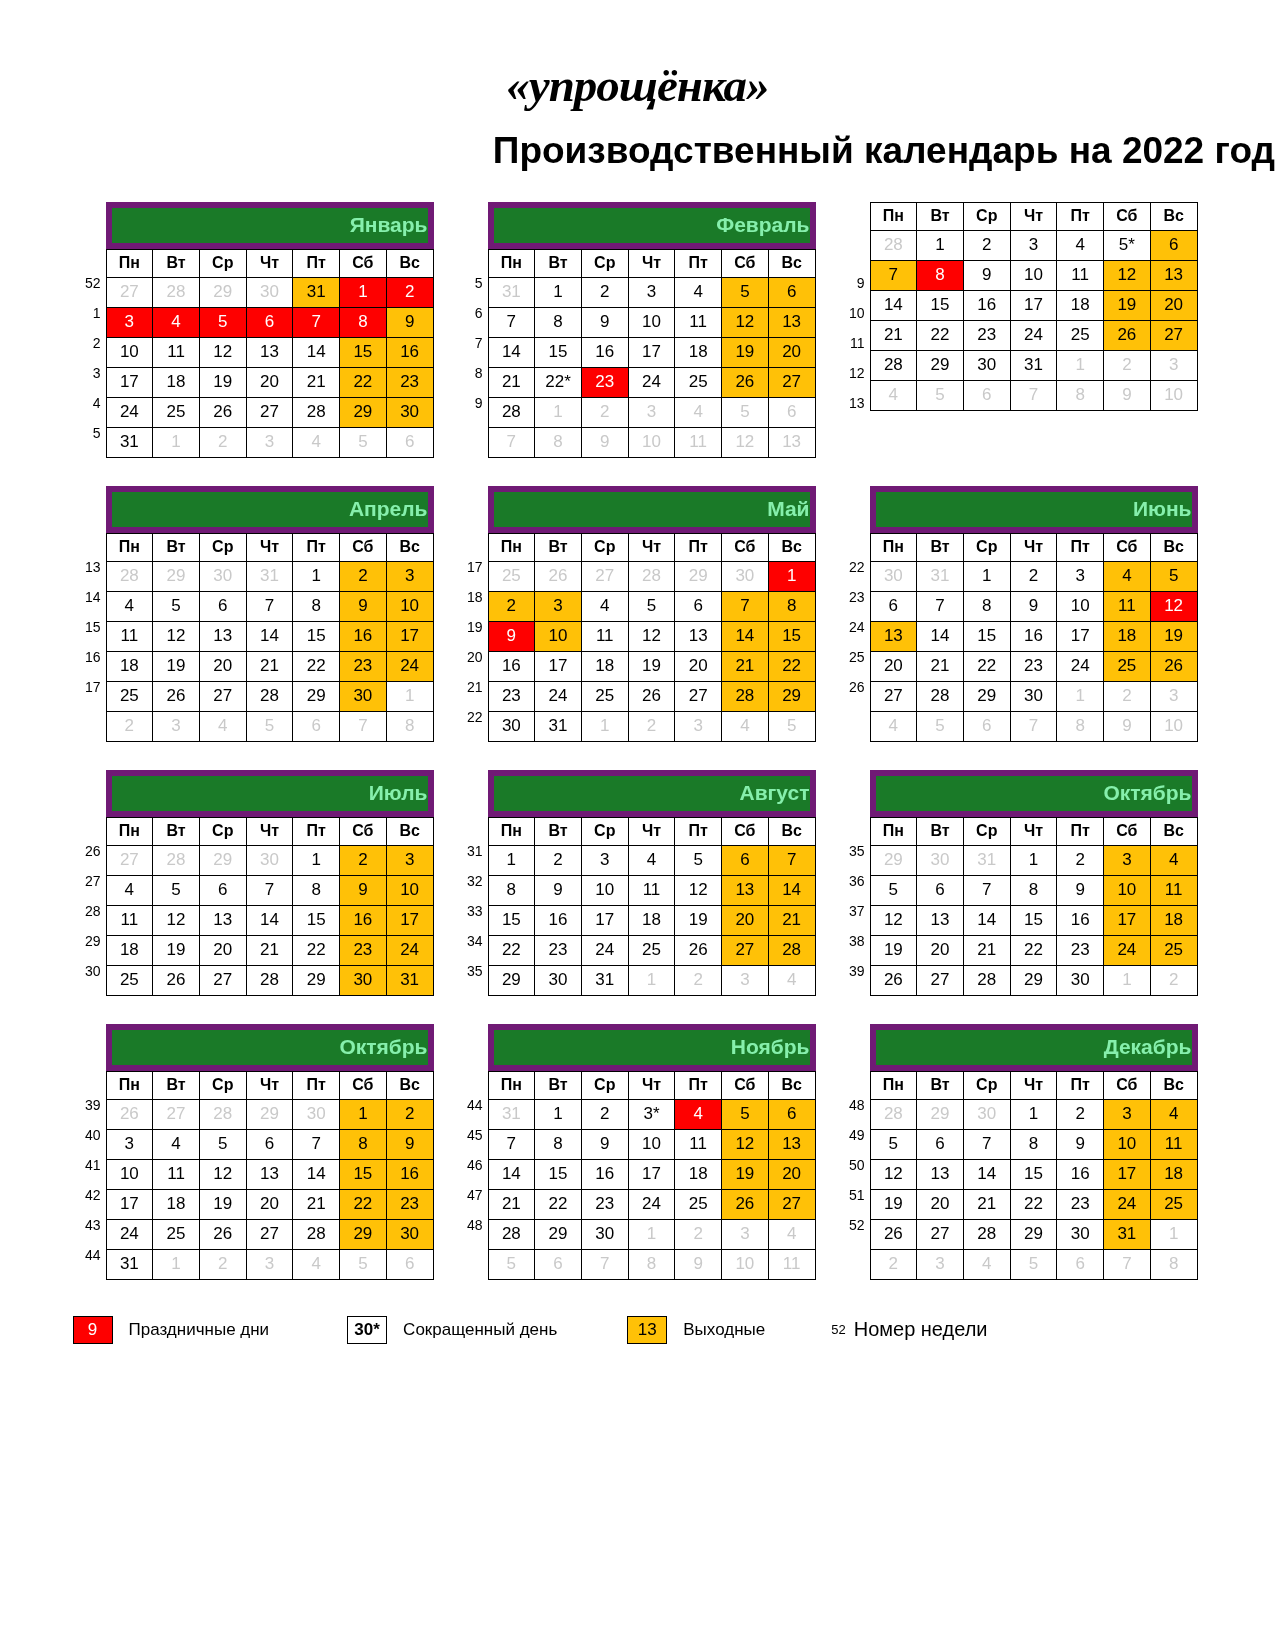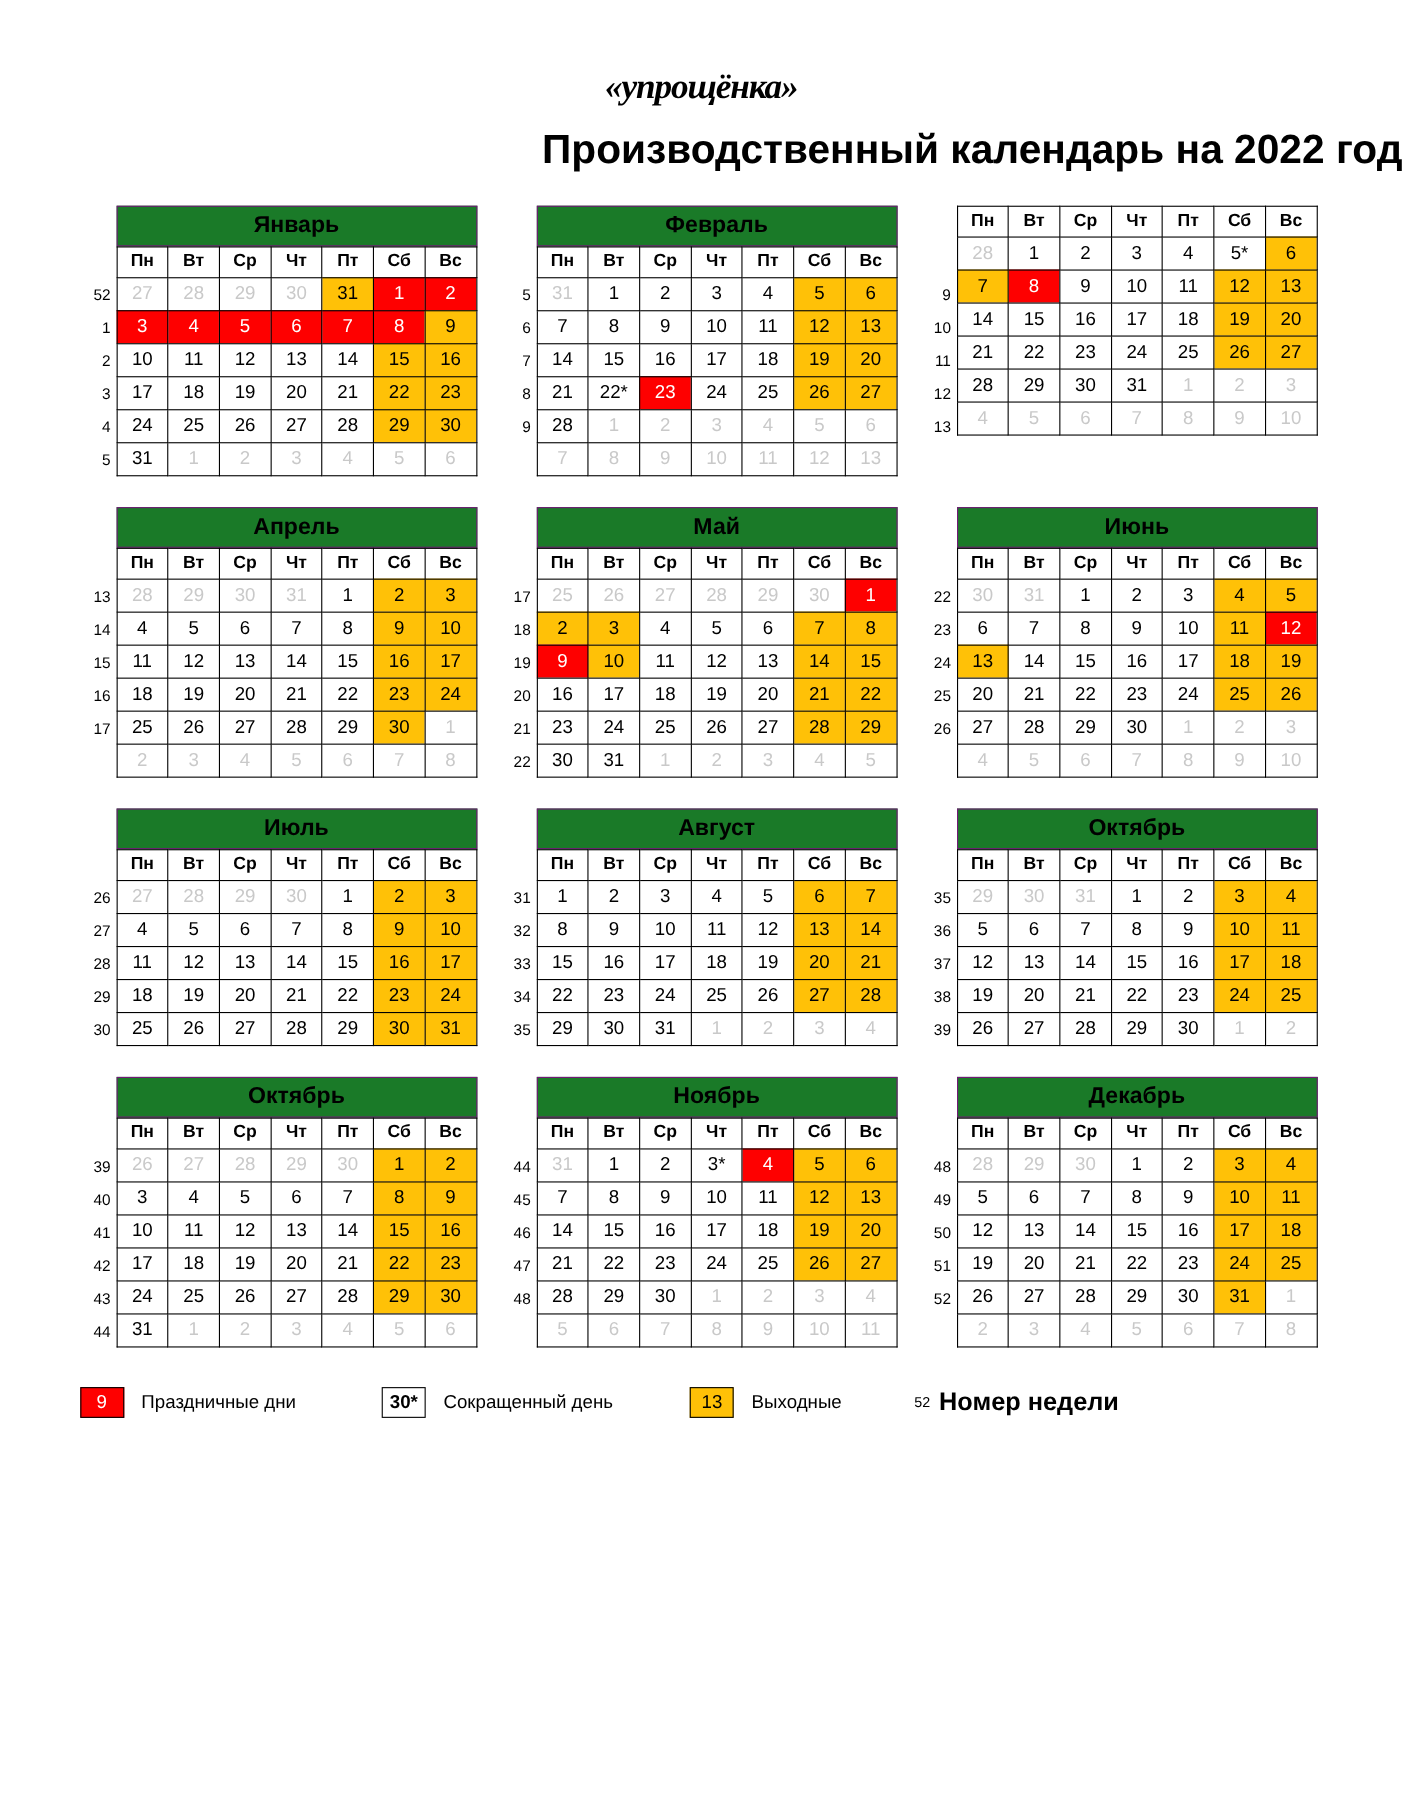--- a/index.html
+++ b/index.html
@@ -23,7 +23,7 @@
     font-family: "Liberation Serif", serif;
     font-style: italic;
     font-weight: bold;
-    font-size: 32px;
+    font-size: 47px;
     letter-spacing: -1px;
     margin-top: 62px;
     line-height: 1;

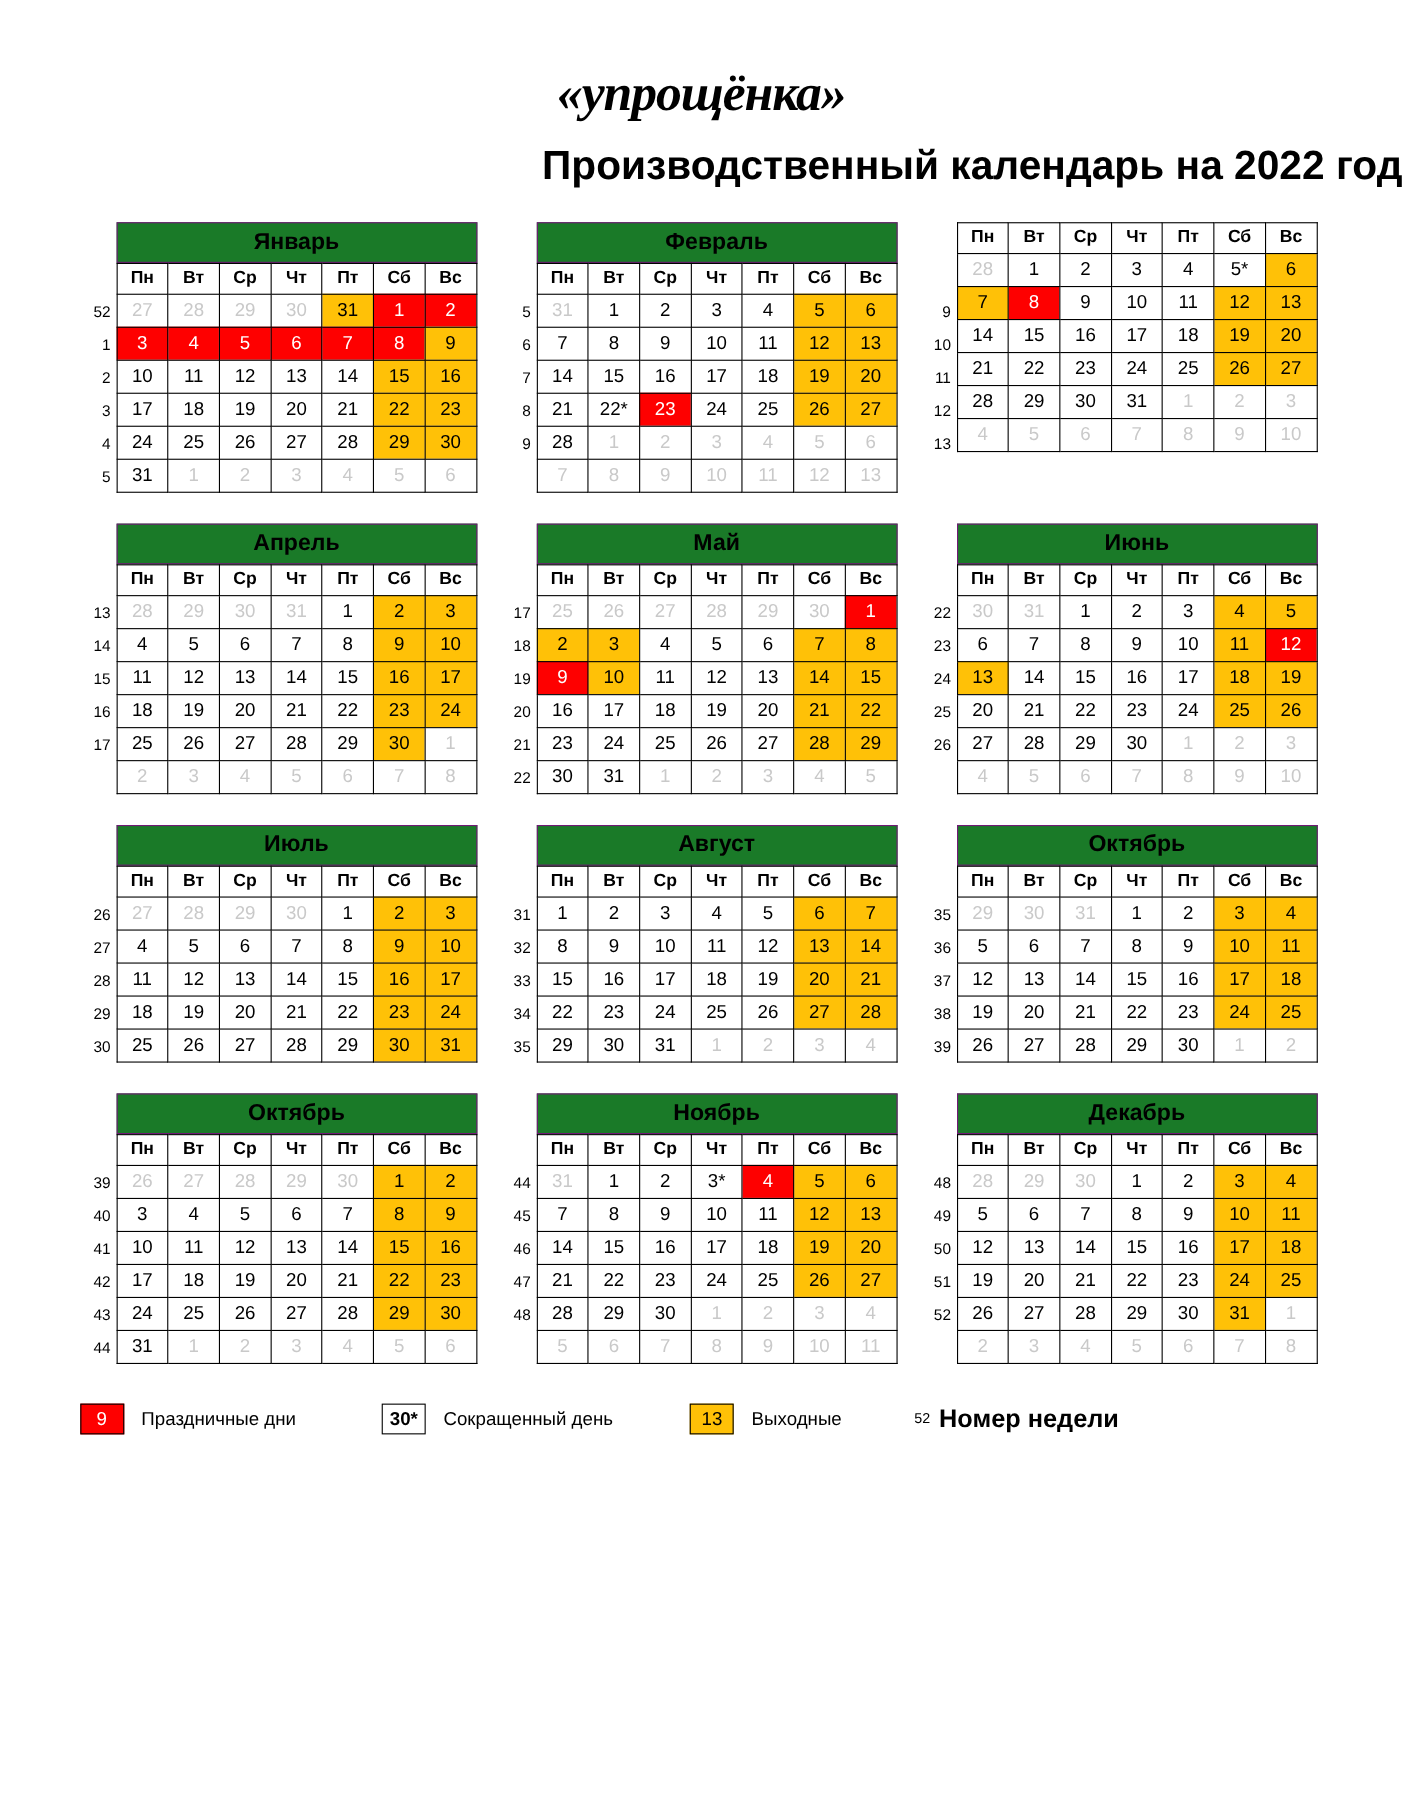--- a/index.html
+++ b/index.html
@@ -51,12 +51,12 @@
   }
   .month-title {
     background: #1a7a28;
-    color: #000000;
-    text-align: center;
+    color: #86efac;
+    text-align: right;
     font-weight: bold;
     font-size: 21px;
     padding: 5px 0 6px 0;
-    border: 1px solid #701a75;
+    border: 6px solid #701a75;
   }
   table.cal {
     border-collapse: collapse;

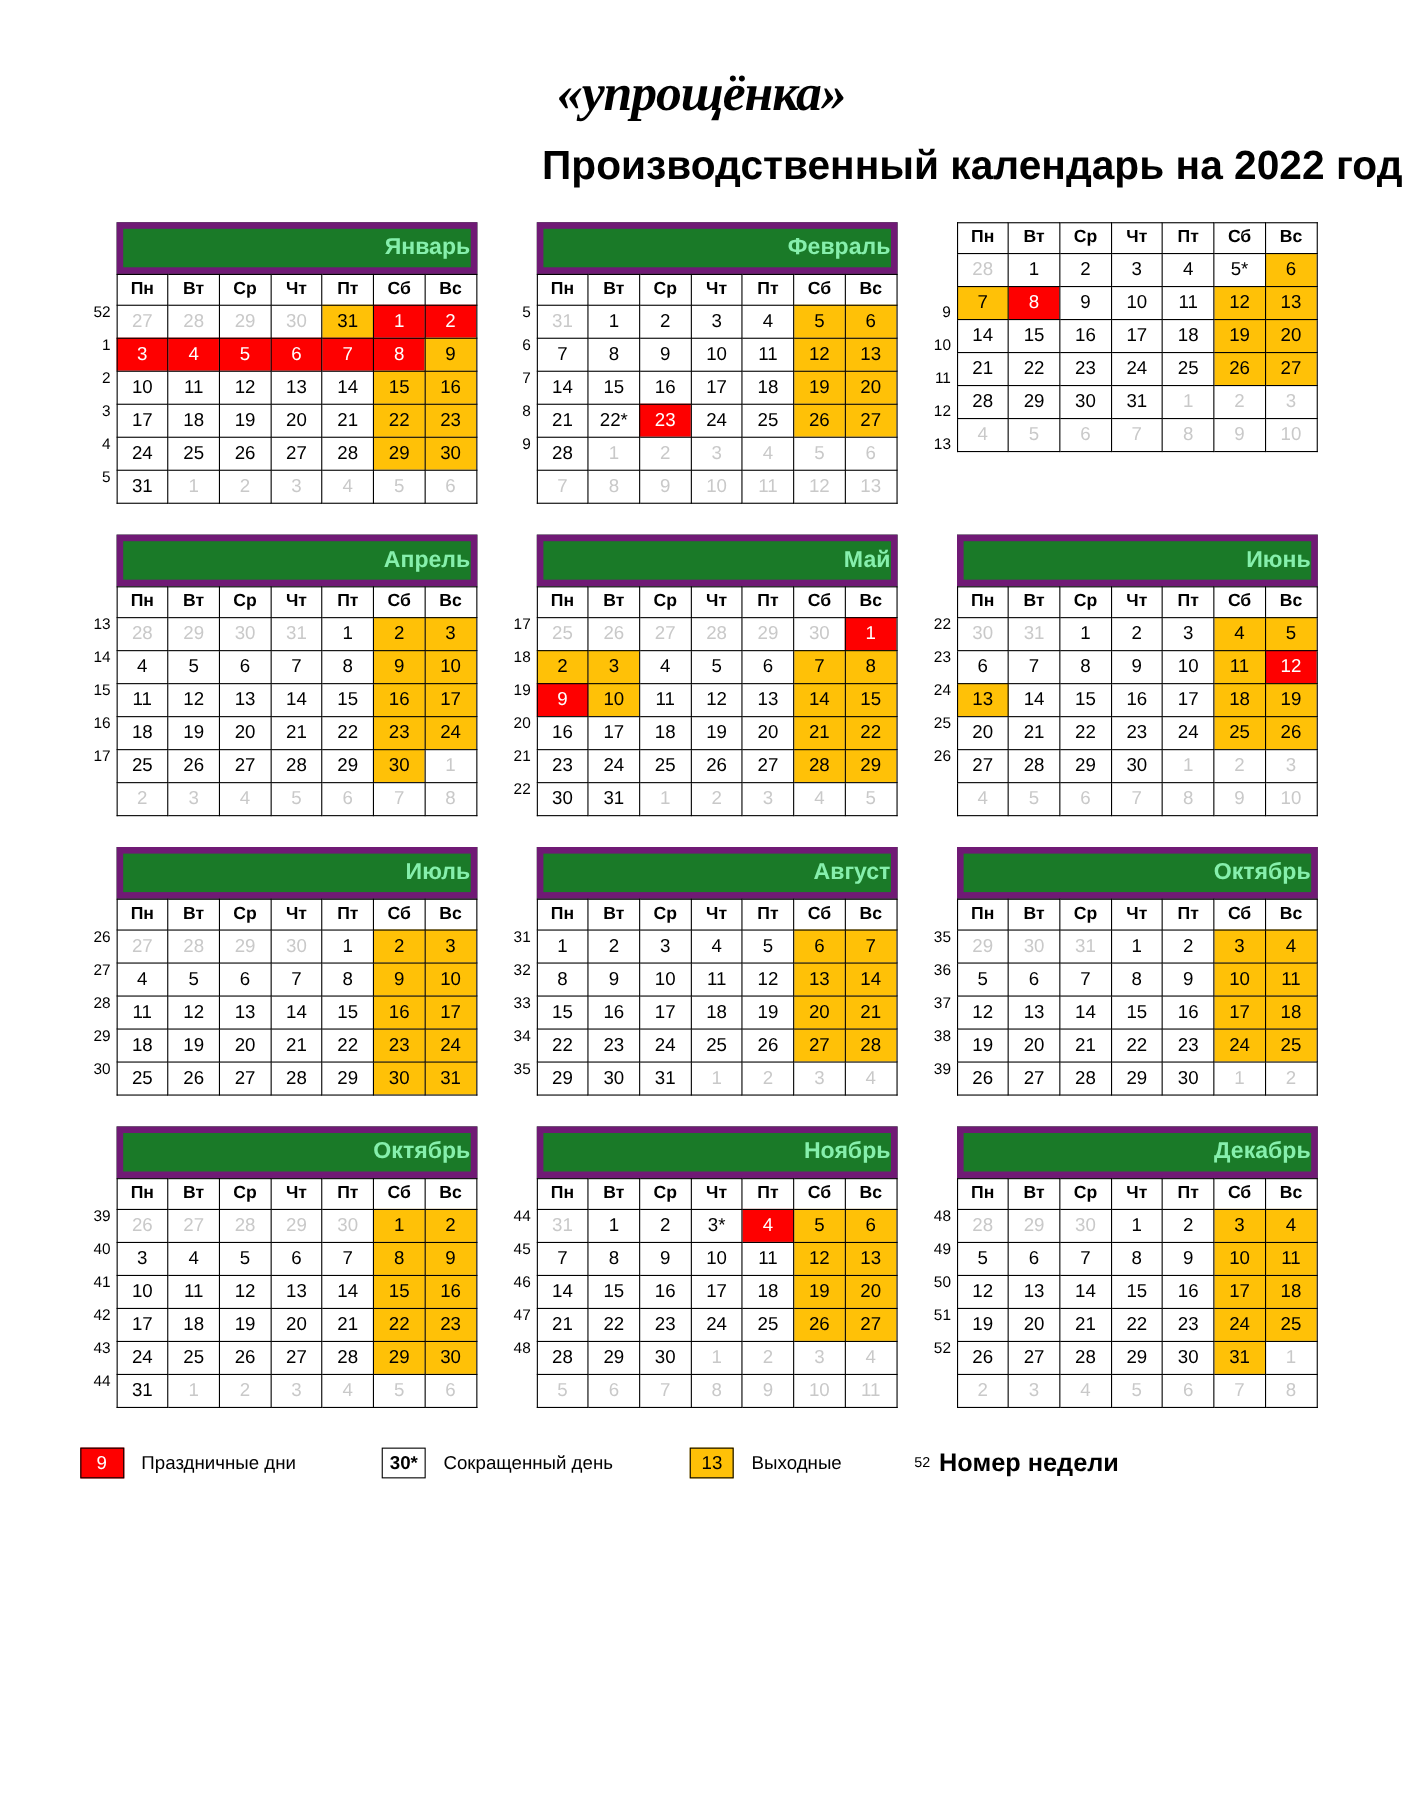--- a/index.html
+++ b/index.html
@@ -126,7 +126,7 @@
   .legend .sp2 { width: 70px; }
   .legend .sp3 { width: 66px; }
   .legend .wn-sample { font-size: 13px; }
-  .legend .wn-text { margin-left: 8px; font-weight: bold; font-size: 23px; }
+  .legend .wn-text { margin-left: 8px; font-weight: normal; font-size: 20px; }
 </style>
 </head>
 <body>

